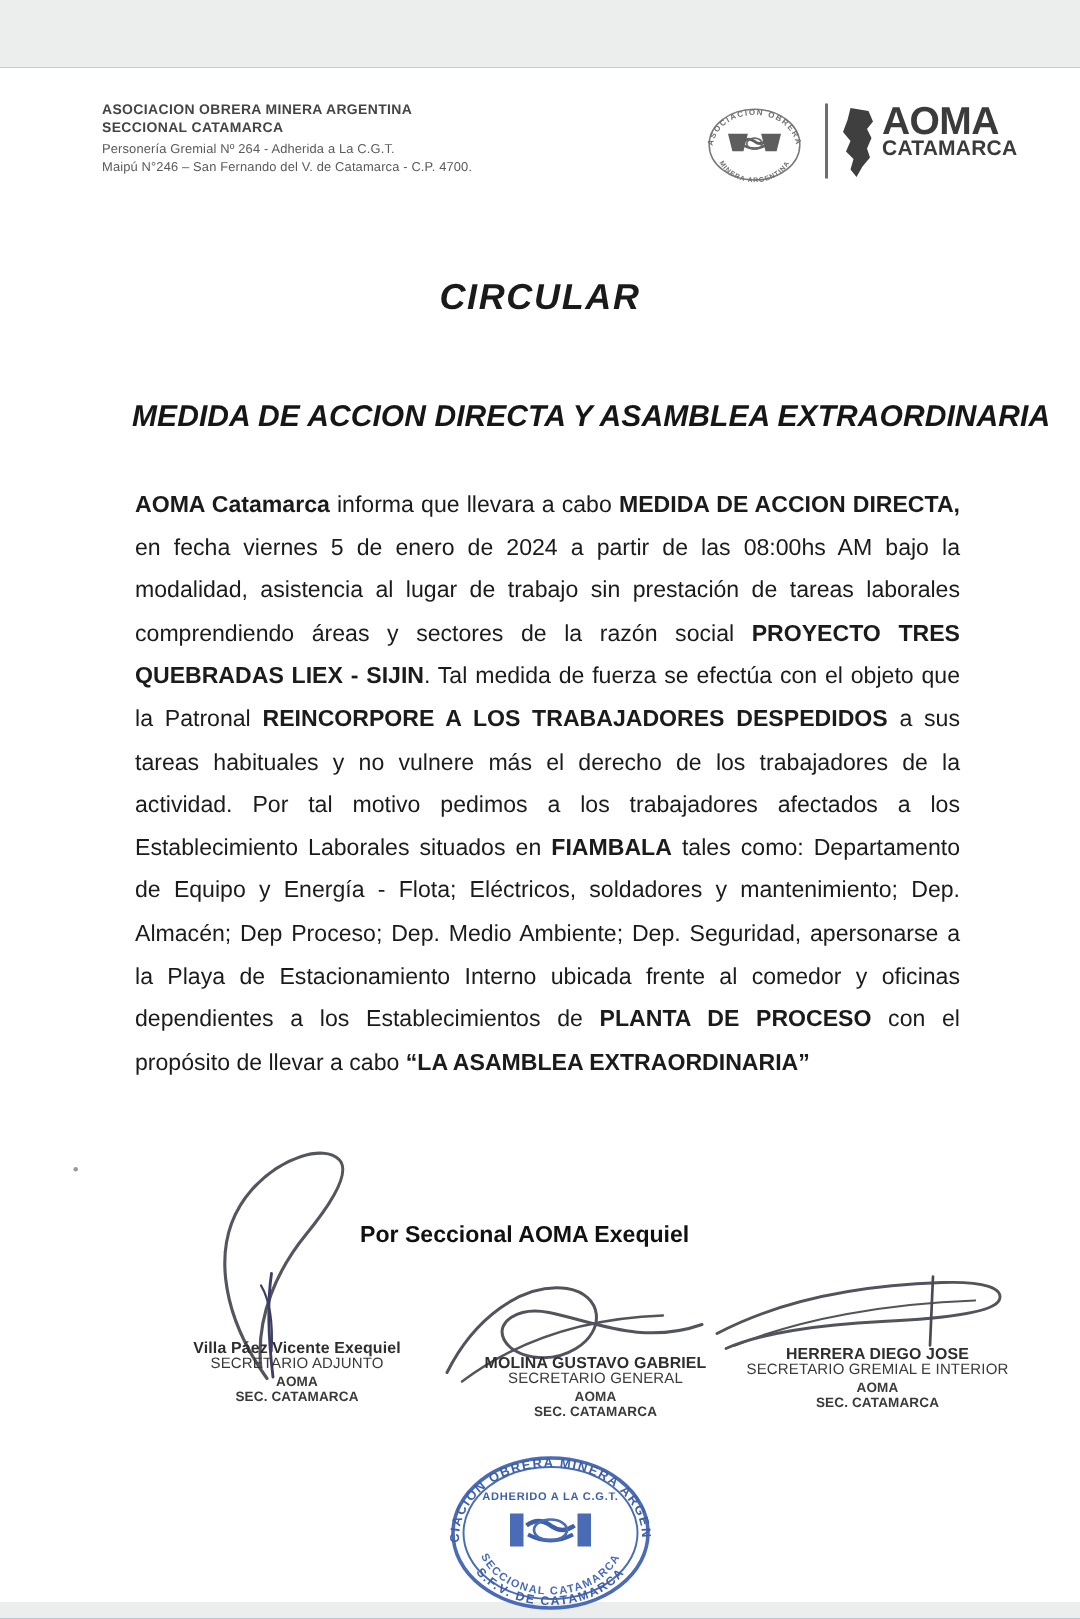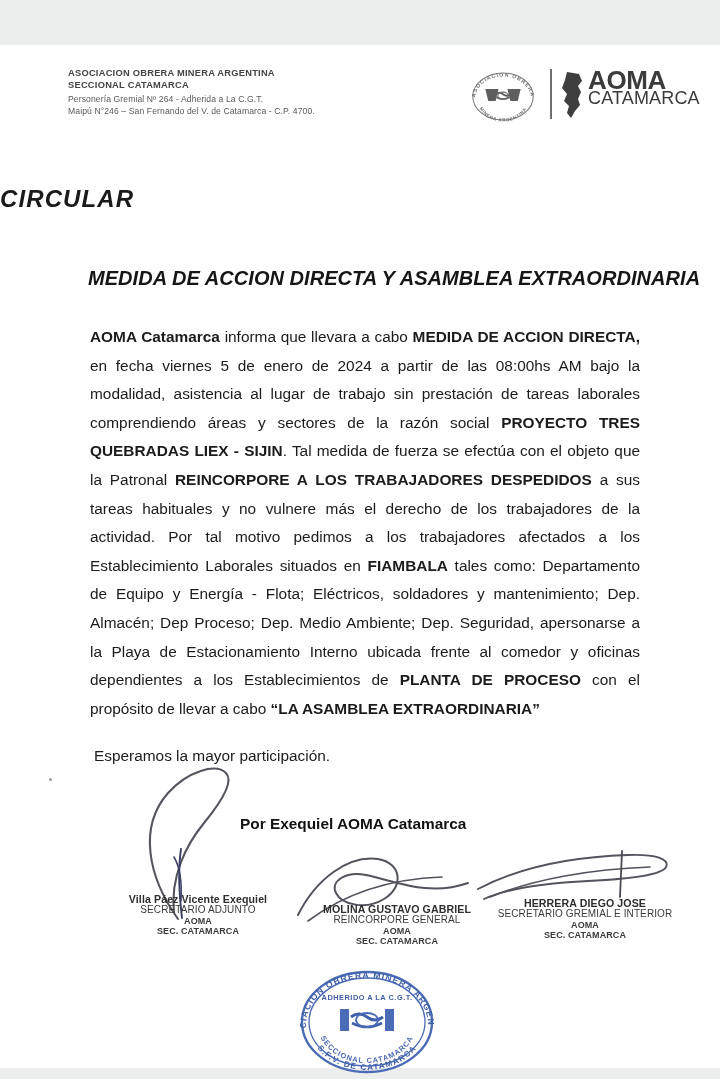--- a/index.html
+++ b/index.html
@@ -113,8 +113,8 @@
     line-height: 27px;
   }
   .logo-cat {
-    font-size: 18px;
-    font-weight: normal;
+    font-size: 14px;
+    font-weight: bold;
     letter-spacing: 0.15px;
     color: #3b3b3b;
     line-height: 13px;

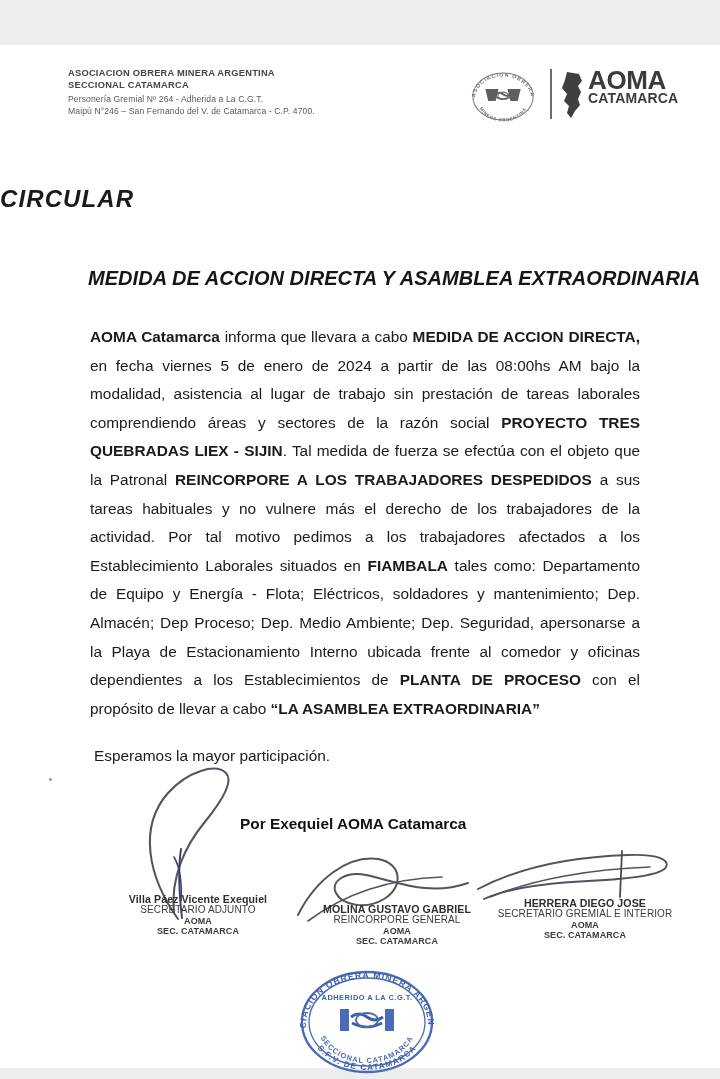--- a/index.html
+++ b/index.html
@@ -127,7 +127,7 @@
     top: 140px;
     left: 0;
     width: 720px;
-    text-align: left;
+    text-align: center;
     font-size: 24px;
     font-weight: bold;
     font-style: italic;

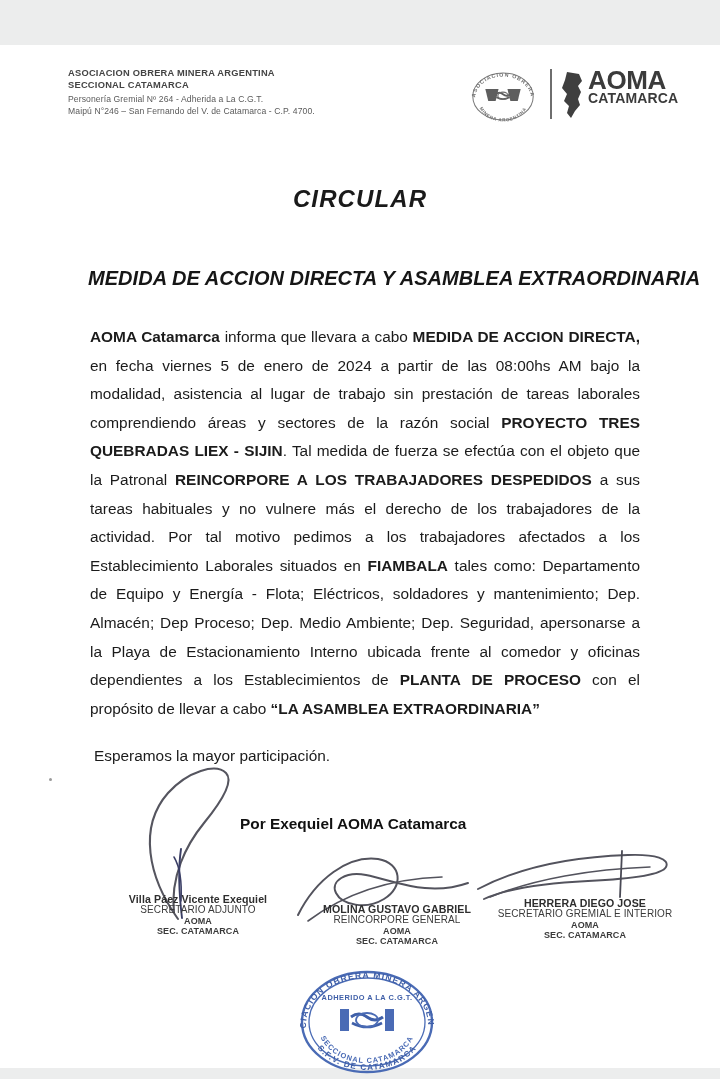--- a/index.html
+++ b/index.html
@@ -301,7 +301,6 @@
 
     <div class="body-copy"><b>AOMA Catamarca</b> informa que llevara a cabo <b>MEDIDA DE ACCION DIRECTA,</b> en fecha viernes 5 de enero de 2024 a partir de las 08:00hs AM bajo la modalidad, asistencia al lugar de trabajo sin prestación de tareas laborales comprendiendo áreas y sectores de la razón social <b>PROYECTO TRES QUEBRADAS LIEX - SIJIN</b>. Tal medida de fuerza se efectúa con el objeto que la Patronal <b>REINCORPORE A LOS TRABAJADORES DESPEDIDOS</b> a sus tareas habituales y no vulnere más el derecho de los trabajadores de la actividad. Por tal motivo pedimos a los trabajadores afectados a los Establecimiento Laborales situados en <b>FIAMBALA</b> tales como: Departamento de Equipo y Energía - Flota; Eléctricos, soldadores y mantenimiento; Dep. Almacén; Dep Proceso; Dep. Medio Ambiente; Dep. Seguridad, apersonarse a la Playa de Estacionamiento Interno ubicada frente al comedor y oficinas dependientes a los Establecimientos de <b>PLANTA DE PROCESO</b> con el propósito de llevar a cabo <b>“LA ASAMBLEA EXTRAORDINARIA”</b></div>
 
-    <div class="closing">Esperamos la mayor participación.</div>
 
     <div class="byline">Por Exequiel AOMA Catamarca</div>
 

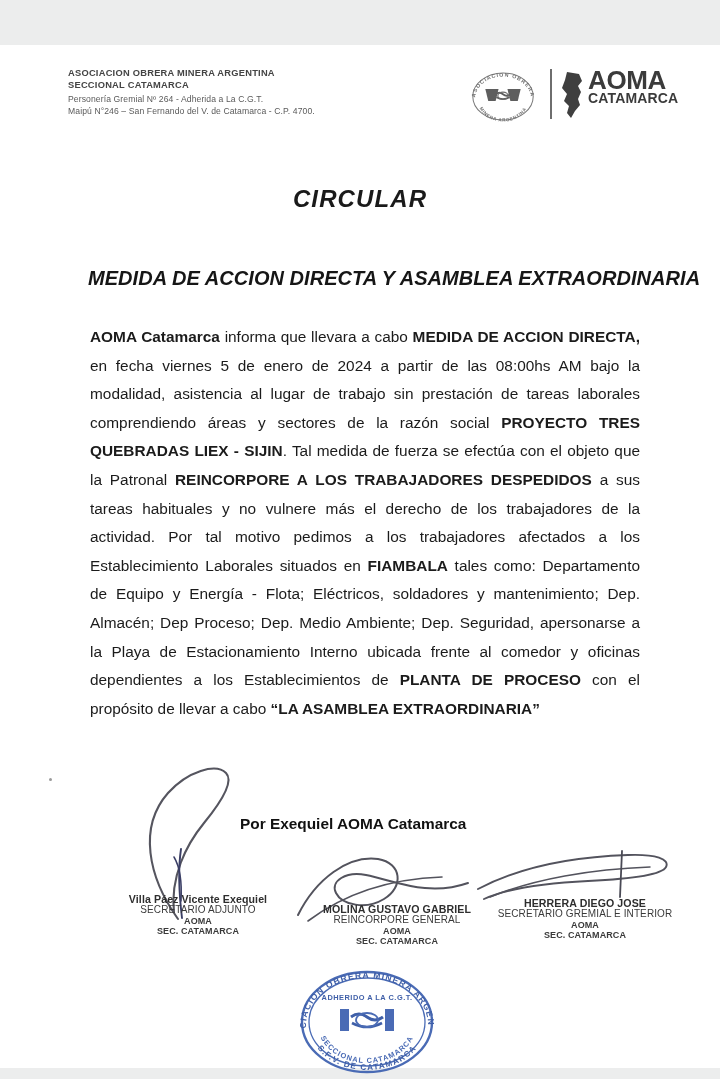--- a/index.html
+++ b/index.html
@@ -302,7 +302,7 @@
     <div class="body-copy"><b>AOMA Catamarca</b> informa que llevara a cabo <b>MEDIDA DE ACCION DIRECTA,</b> en fecha viernes 5 de enero de 2024 a partir de las 08:00hs AM bajo la modalidad, asistencia al lugar de trabajo sin prestación de tareas laborales comprendiendo áreas y sectores de la razón social <b>PROYECTO TRES QUEBRADAS LIEX - SIJIN</b>. Tal medida de fuerza se efectúa con el objeto que la Patronal <b>REINCORPORE A LOS TRABAJADORES DESPEDIDOS</b> a sus tareas habituales y no vulnere más el derecho de los trabajadores de la actividad. Por tal motivo pedimos a los trabajadores afectados a los Establecimiento Laborales situados en <b>FIAMBALA</b> tales como: Departamento de Equipo y Energía - Flota; Eléctricos, soldadores y mantenimiento; Dep. Almacén; Dep Proceso; Dep. Medio Ambiente; Dep. Seguridad, apersonarse a la Playa de Estacionamiento Interno ubicada frente al comedor y oficinas dependientes a los Establecimientos de <b>PLANTA DE PROCESO</b> con el propósito de llevar a cabo <b>“LA ASAMBLEA EXTRAORDINARIA”</b></div>
 
 
-    <div class="byline">Por Exequiel AOMA Catamarca</div>
+    <div class="byline">Por Seccional AOMA Exequiel</div>
 
     <div class="margin-dot"></div>
 

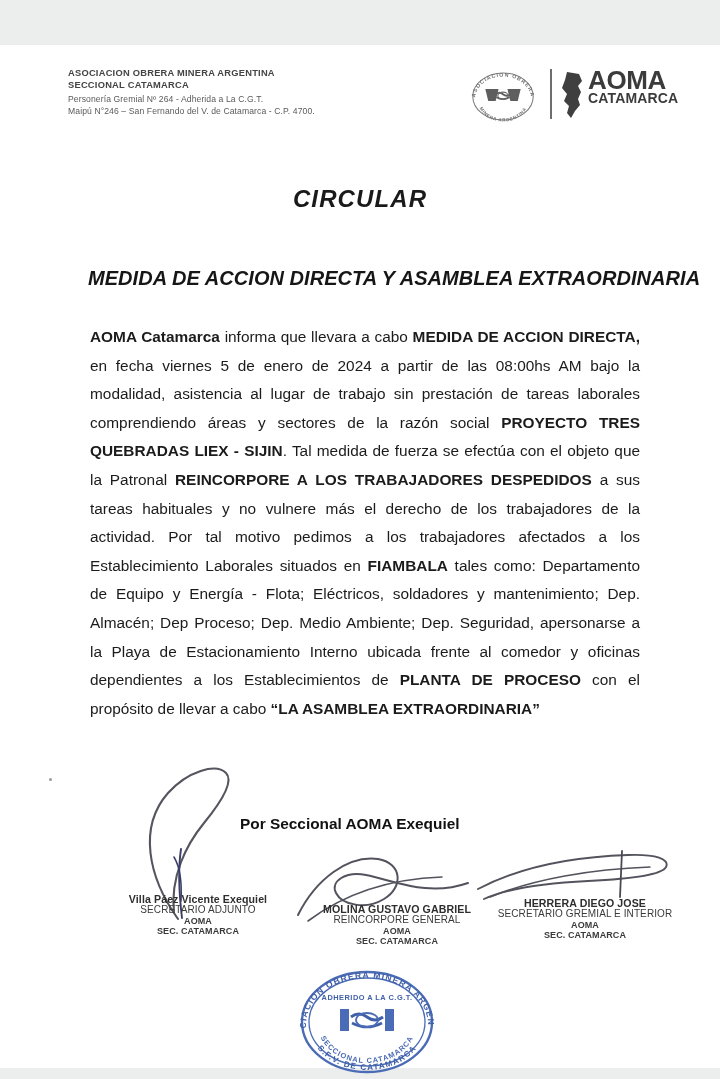--- a/index.html
+++ b/index.html
@@ -337,7 +337,7 @@
 
       <div class="sig-block sig-2">
         <div class="sig-name">MOLINA GUSTAVO GABRIEL</div>
-        <div class="sig-role">REINCORPORE GENERAL</div>
+        <div class="sig-role">SECRETARIO GENERAL</div>
         <div class="sig-org">AOMA</div>
         <div class="sig-sec">SEC. CATAMARCA</div>
       </div>

